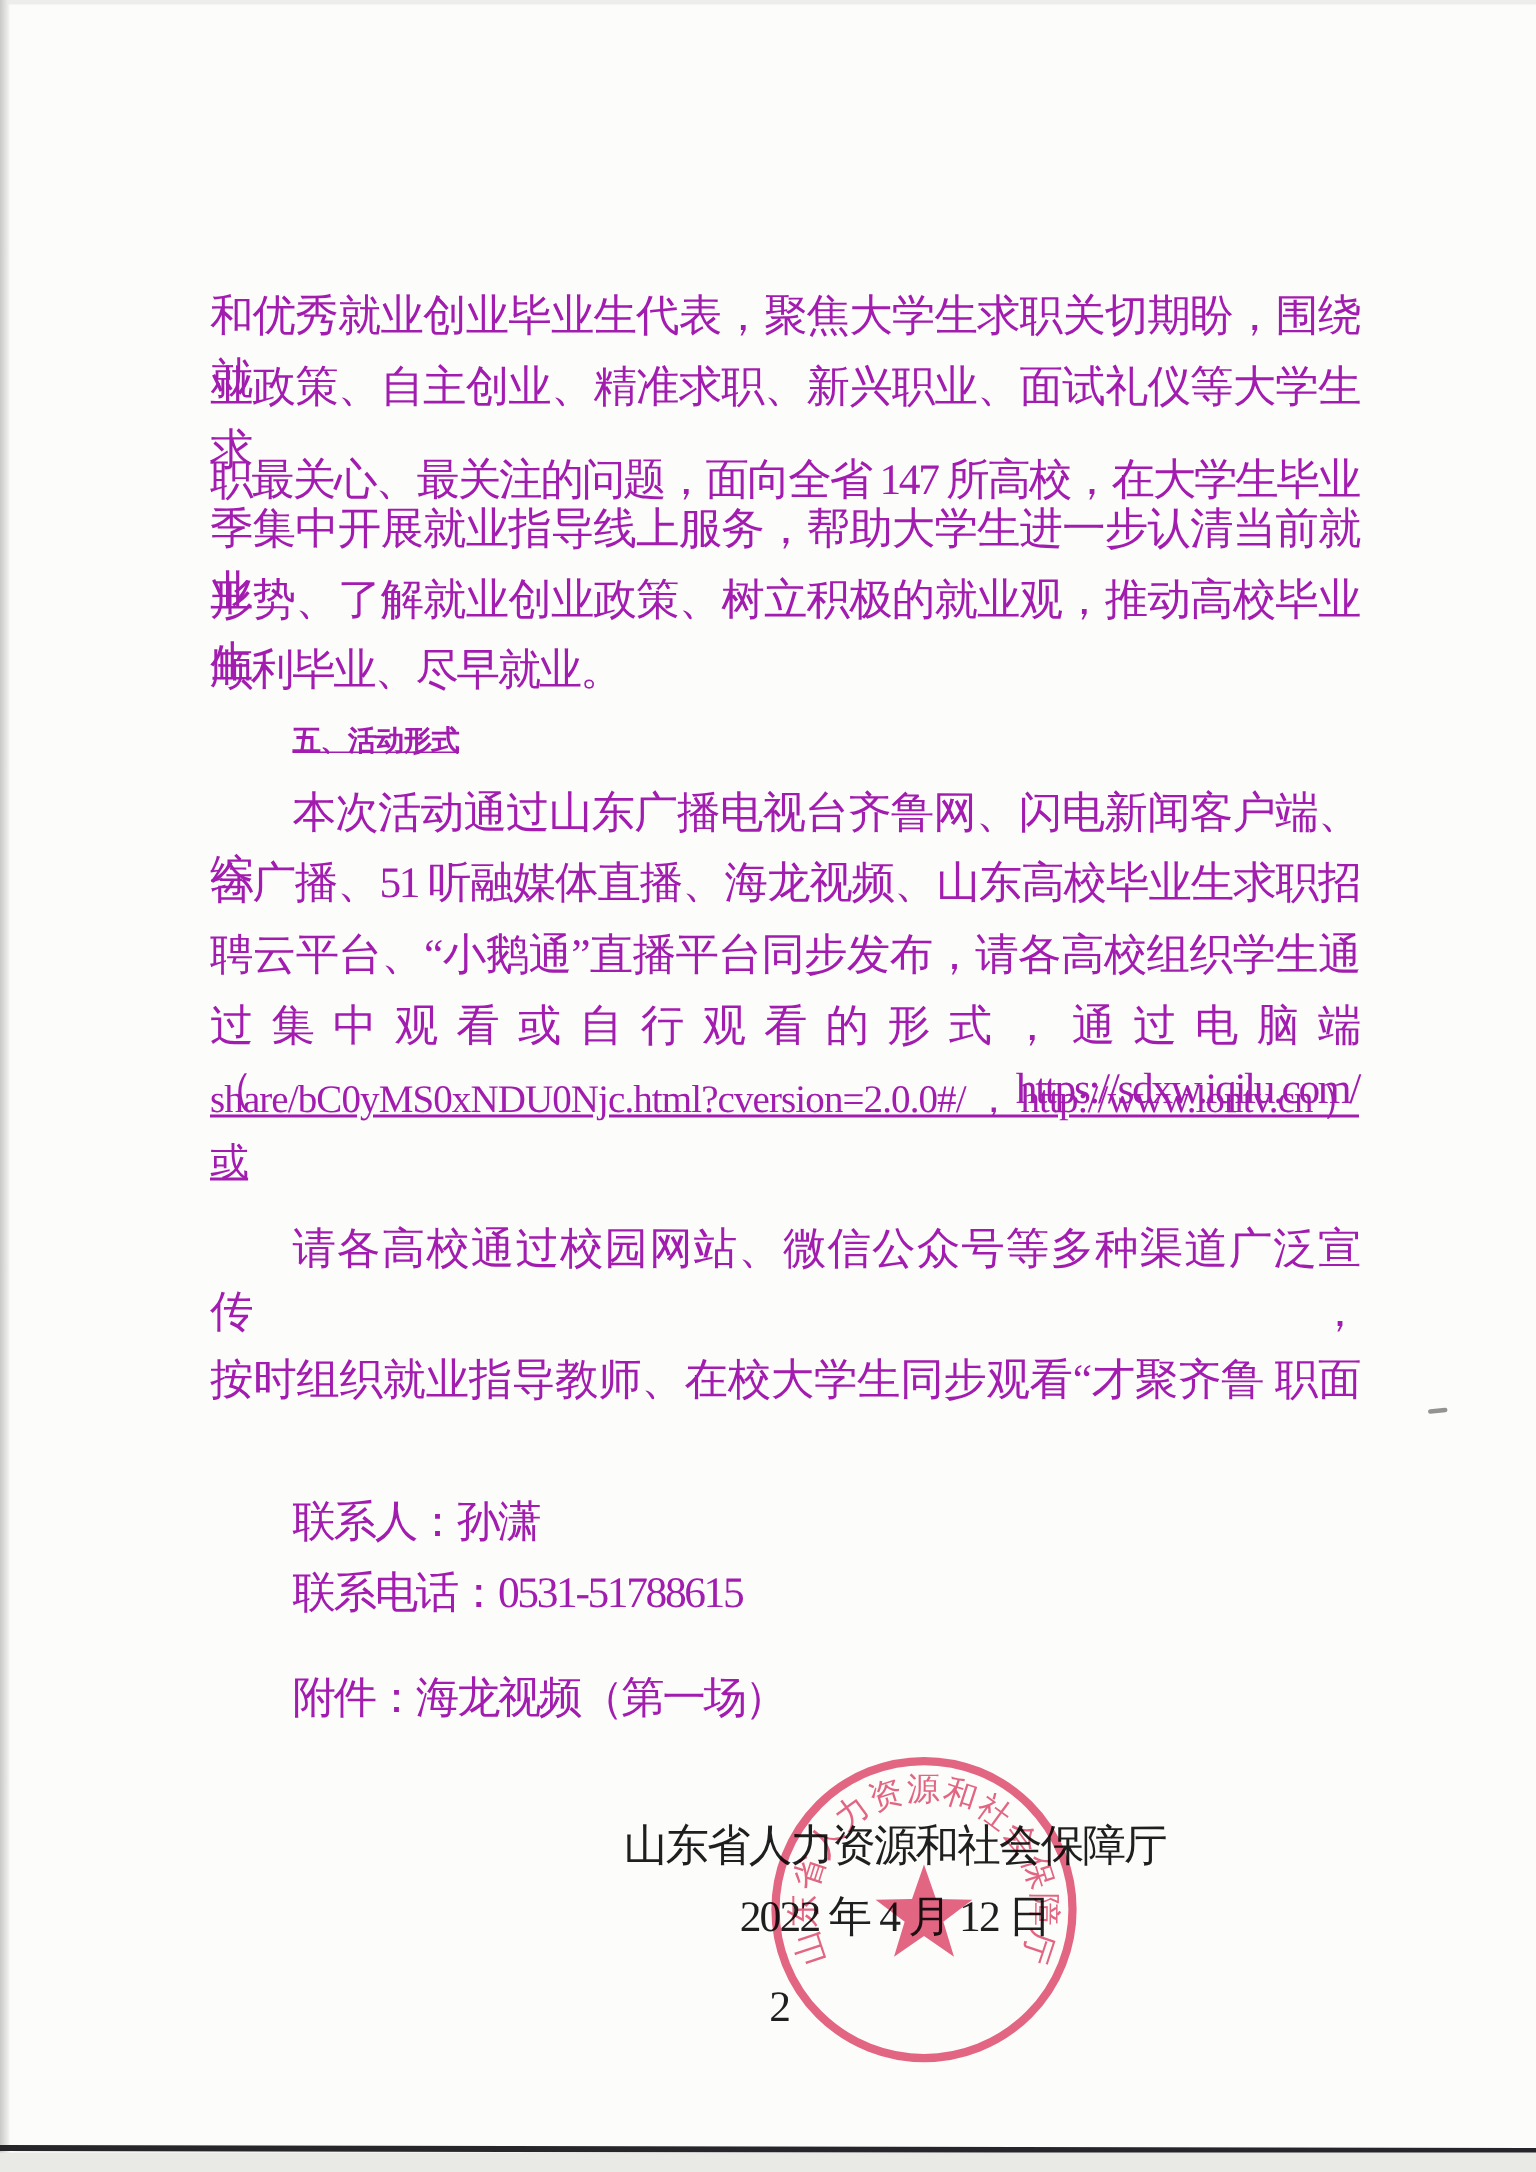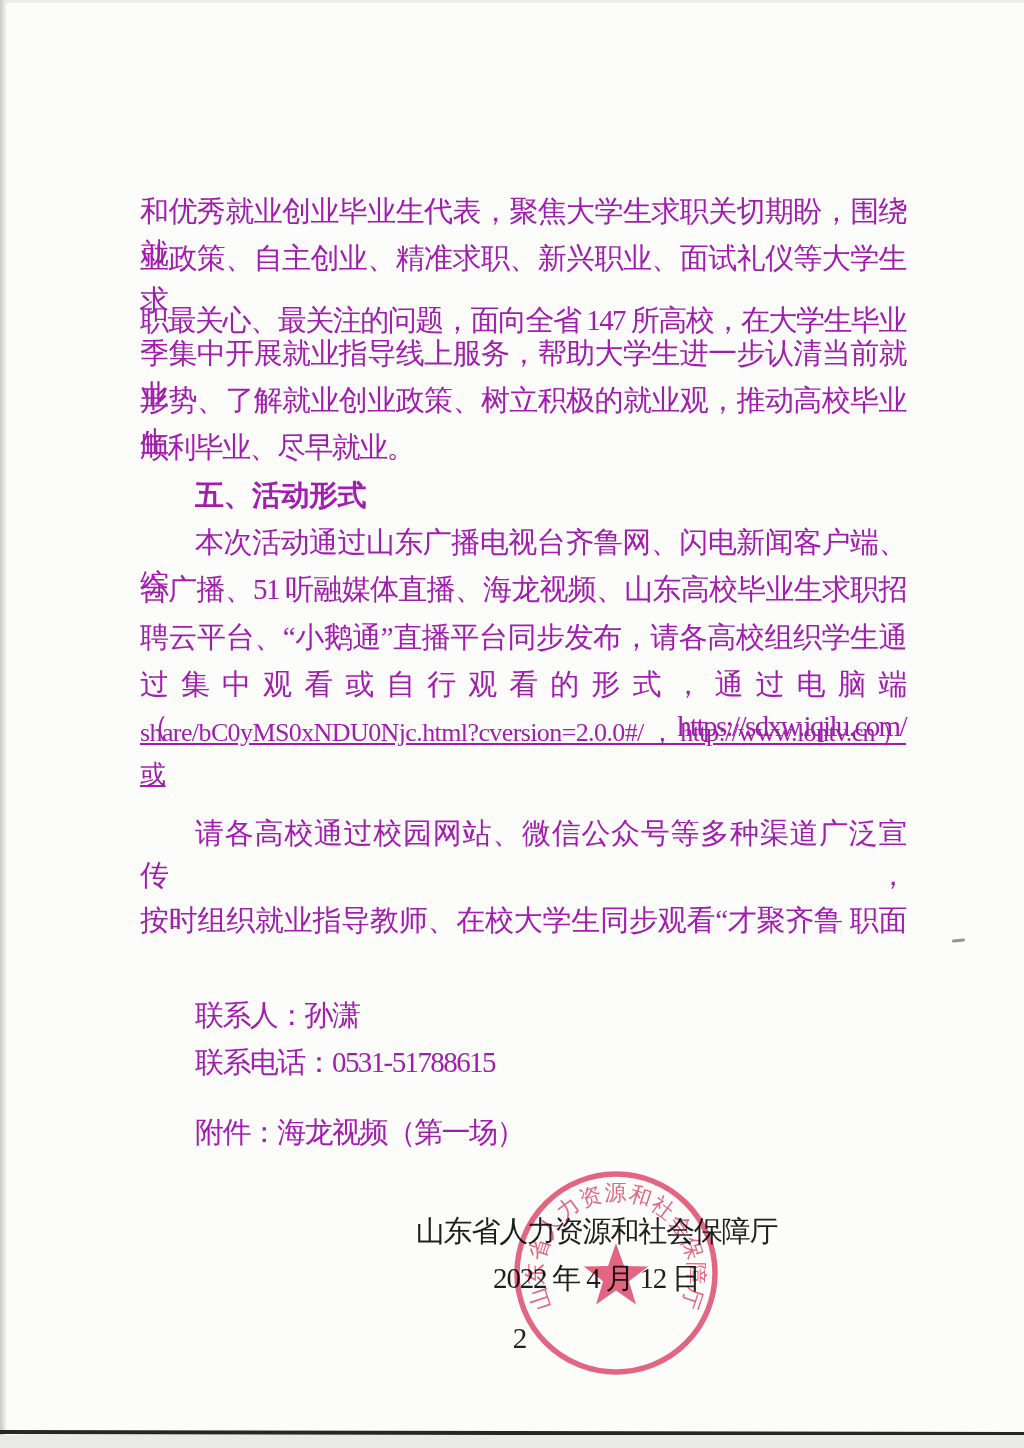--- a/index.html
+++ b/index.html
@@ -27,7 +27,7 @@
   .ln.j{white-space:normal;text-align:justify;text-align-last:justify;text-justify:inter-character;}
   .ln.ind{text-indent:55px;}
   .ln.h{font-family:"Liberation Sans","DejaVu Sans",sans-serif;font-weight:700;
-    font-size:29px;letter-spacing:-0.5px;}
+    font-size:19px;letter-spacing:-0.5px;text-decoration:underline;}
   .ln.url{font-size:26px;letter-spacing:-0.6px;text-decoration:underline;}
   .sig{position:absolute;left:170px;width:853px;height:42px;line-height:42px;
     font-size:29px;letter-spacing:-1.2px;text-align:center;color:#1f1f1f;}

